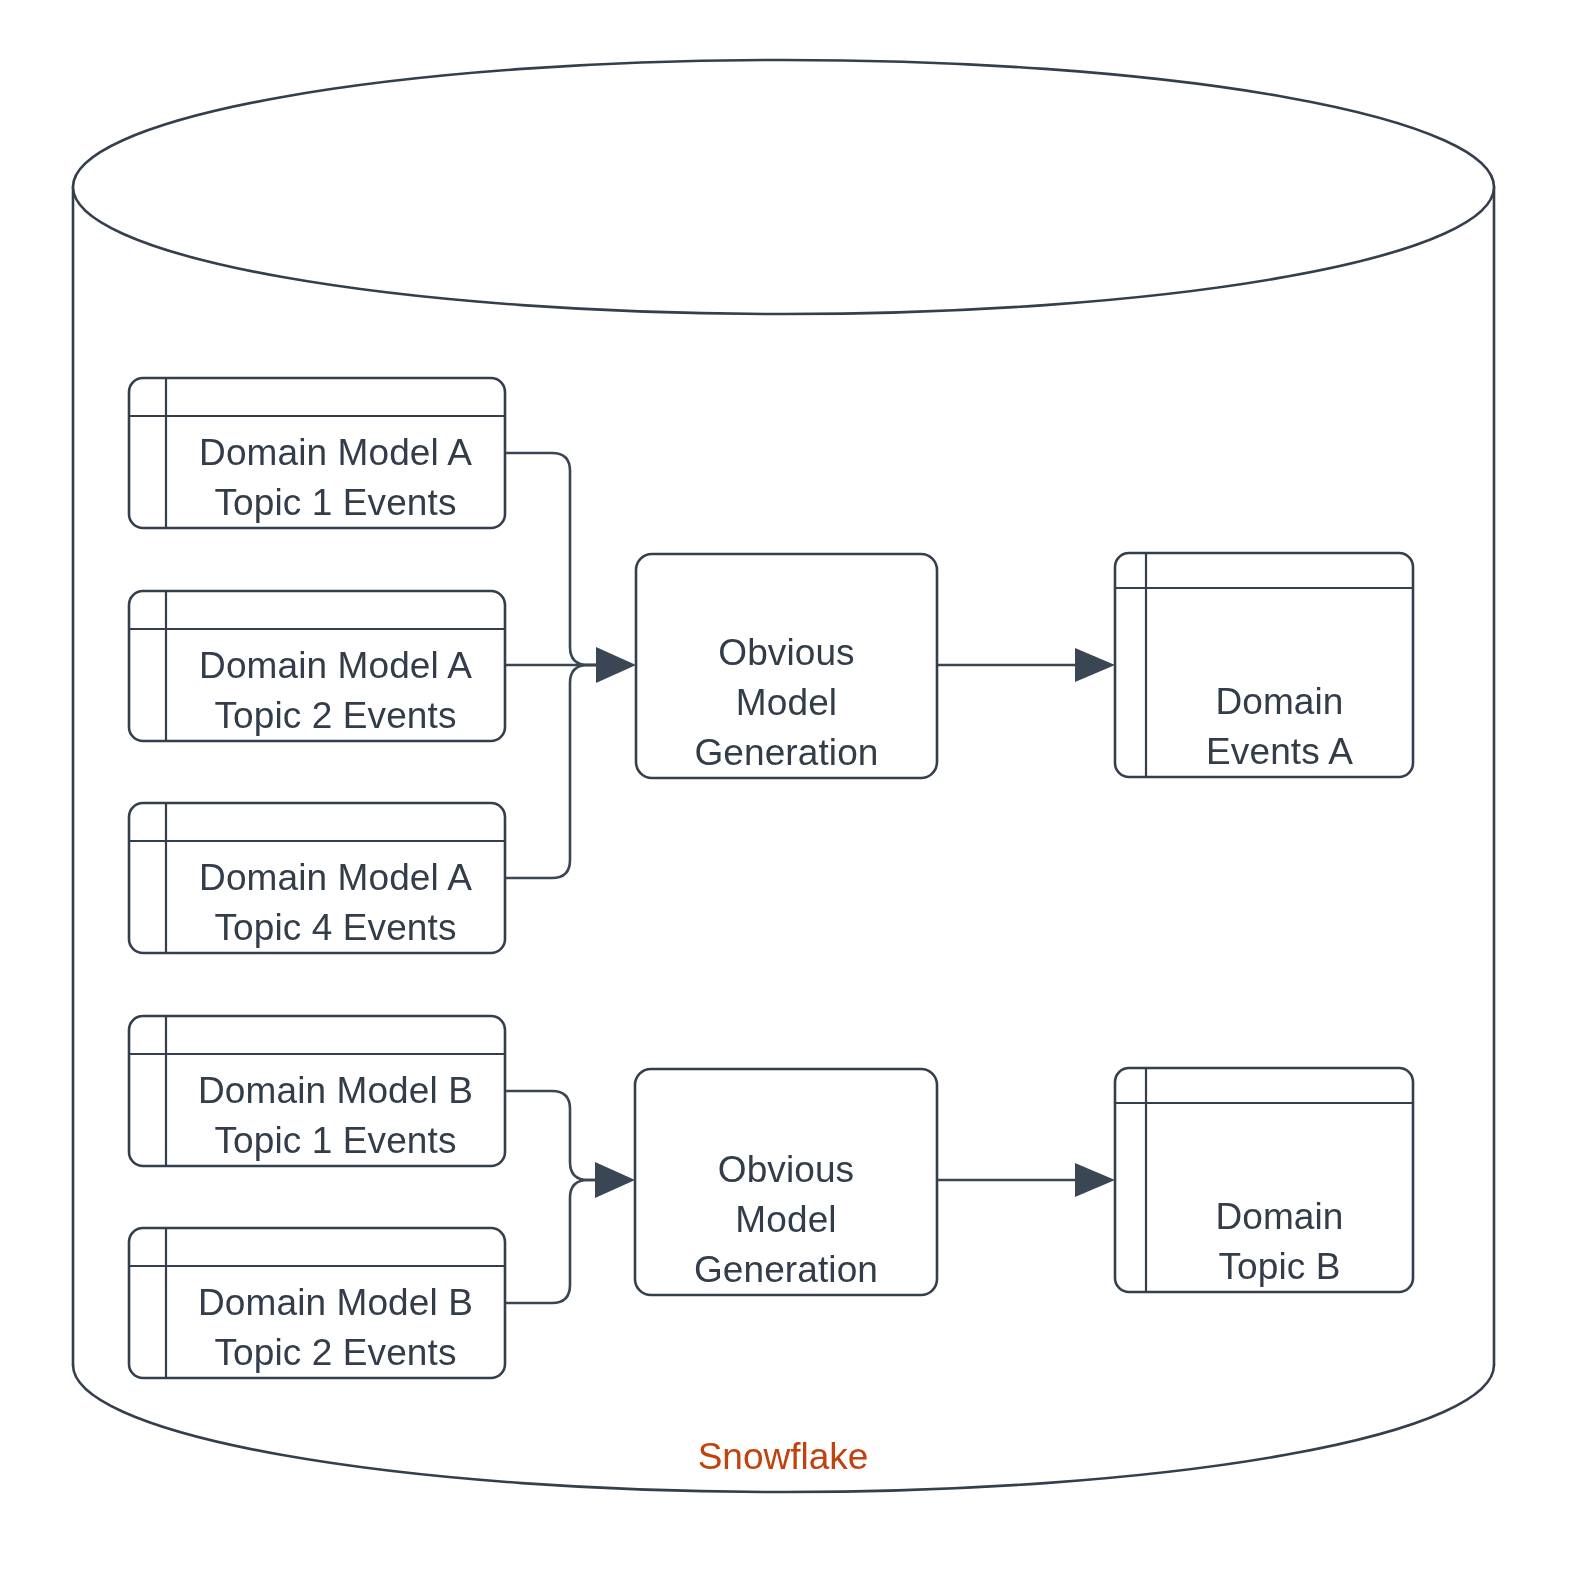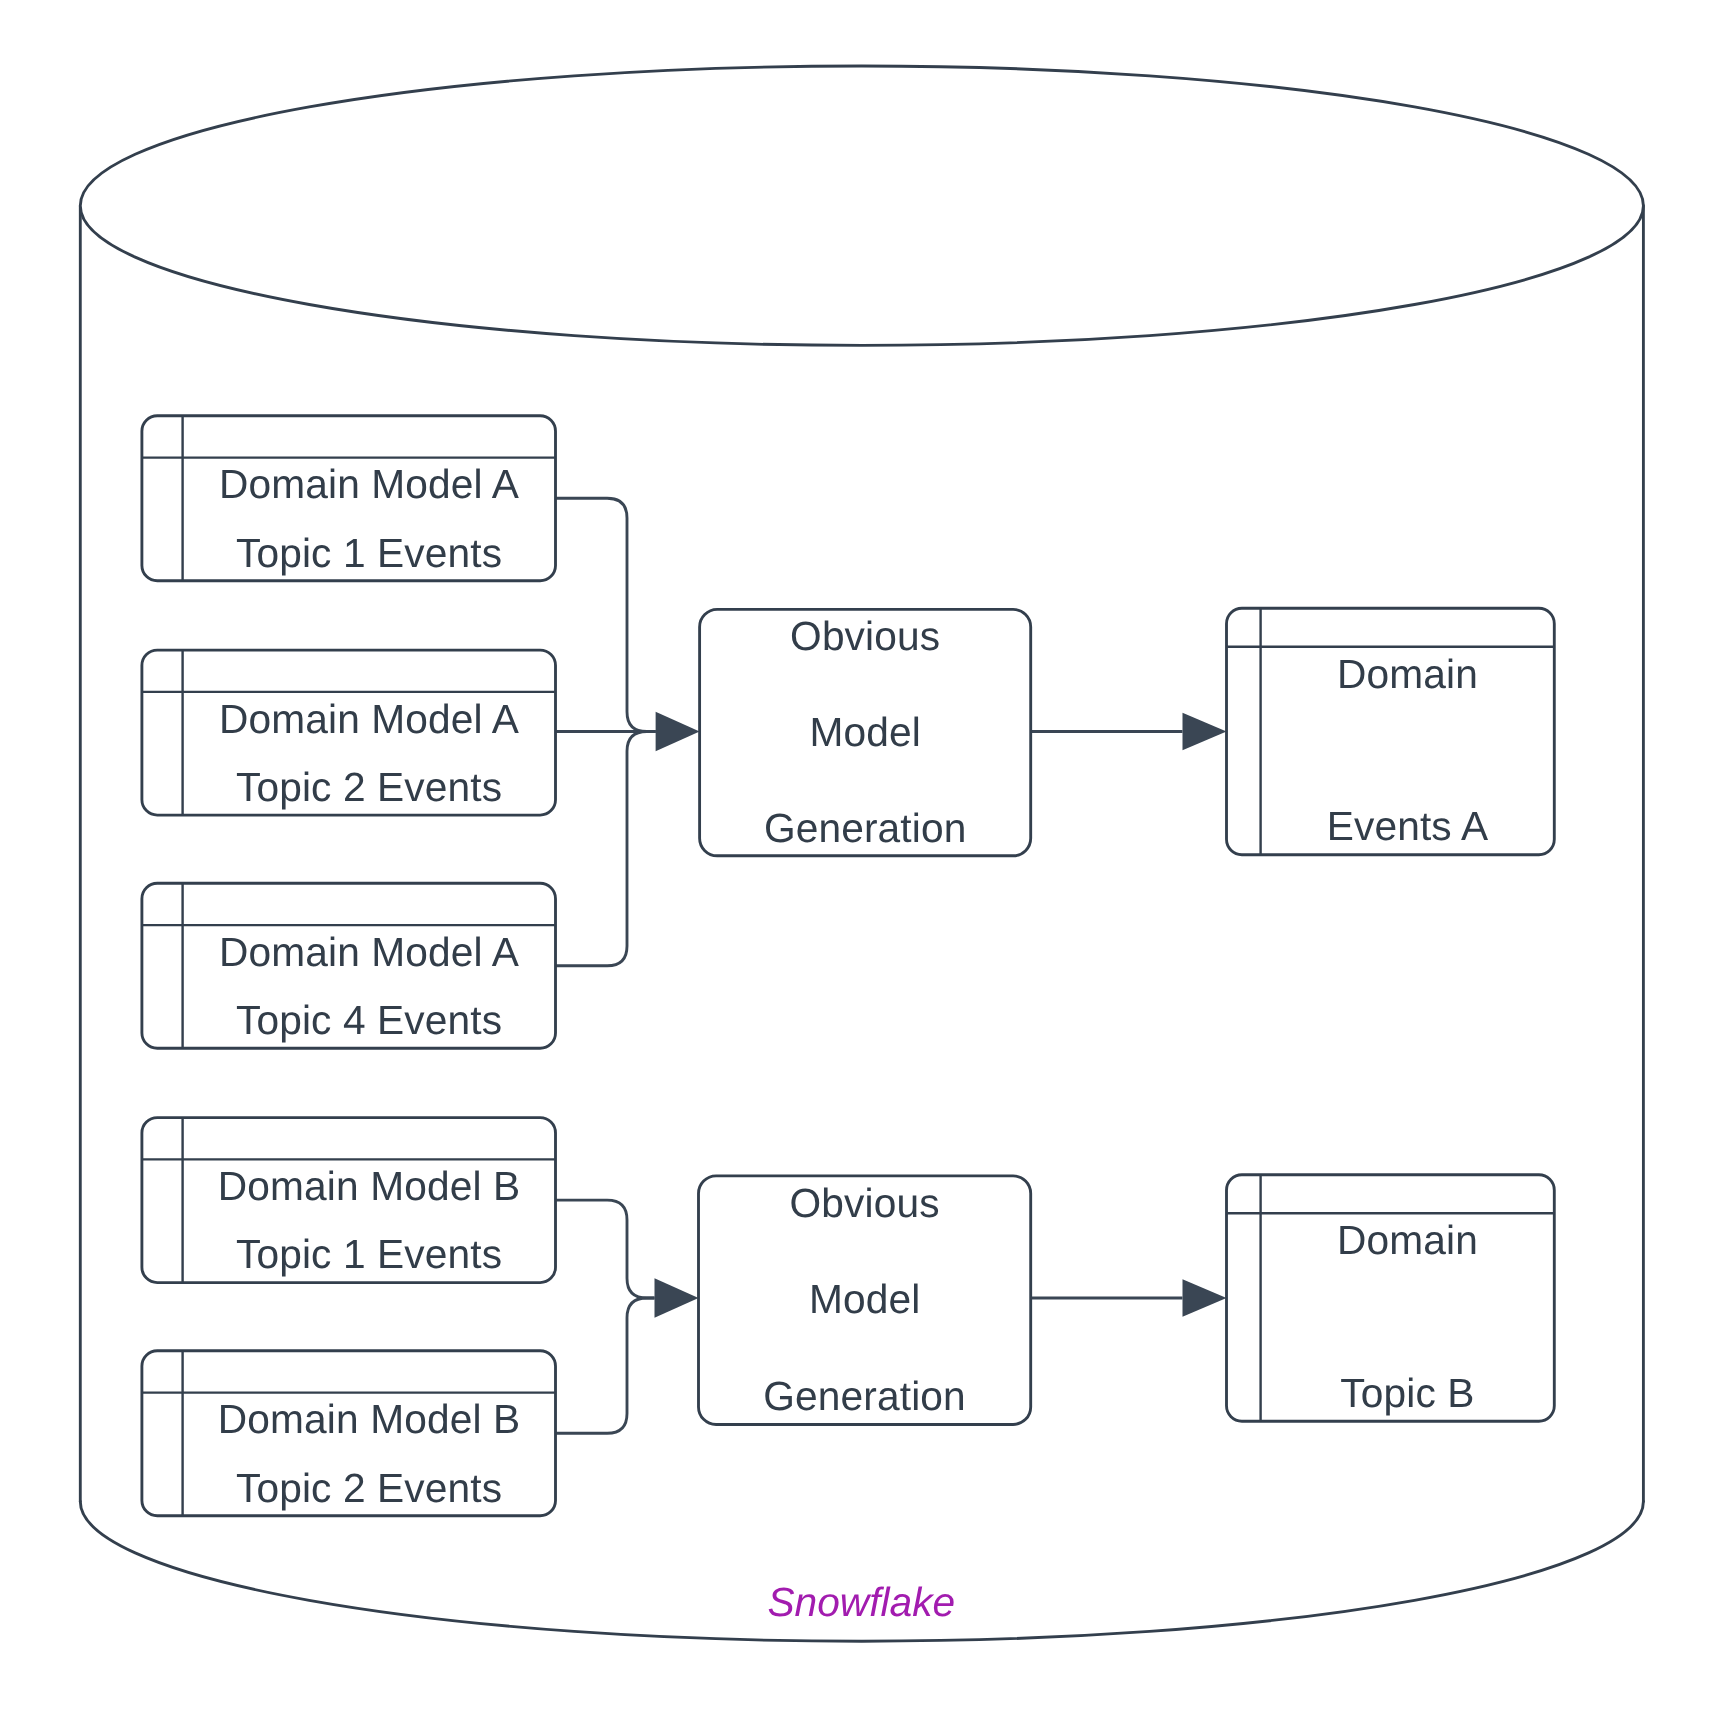--- a/index.html
+++ b/index.html
@@ -57,7 +57,7 @@
     display: flex;
     flex-direction: column;
     align-items: center;
-    justify-content: space-between;
+    justify-content: flex-end;
     text-align: center;
     color: #323d49;
     font-family: "Liberation Sans", sans-serif;

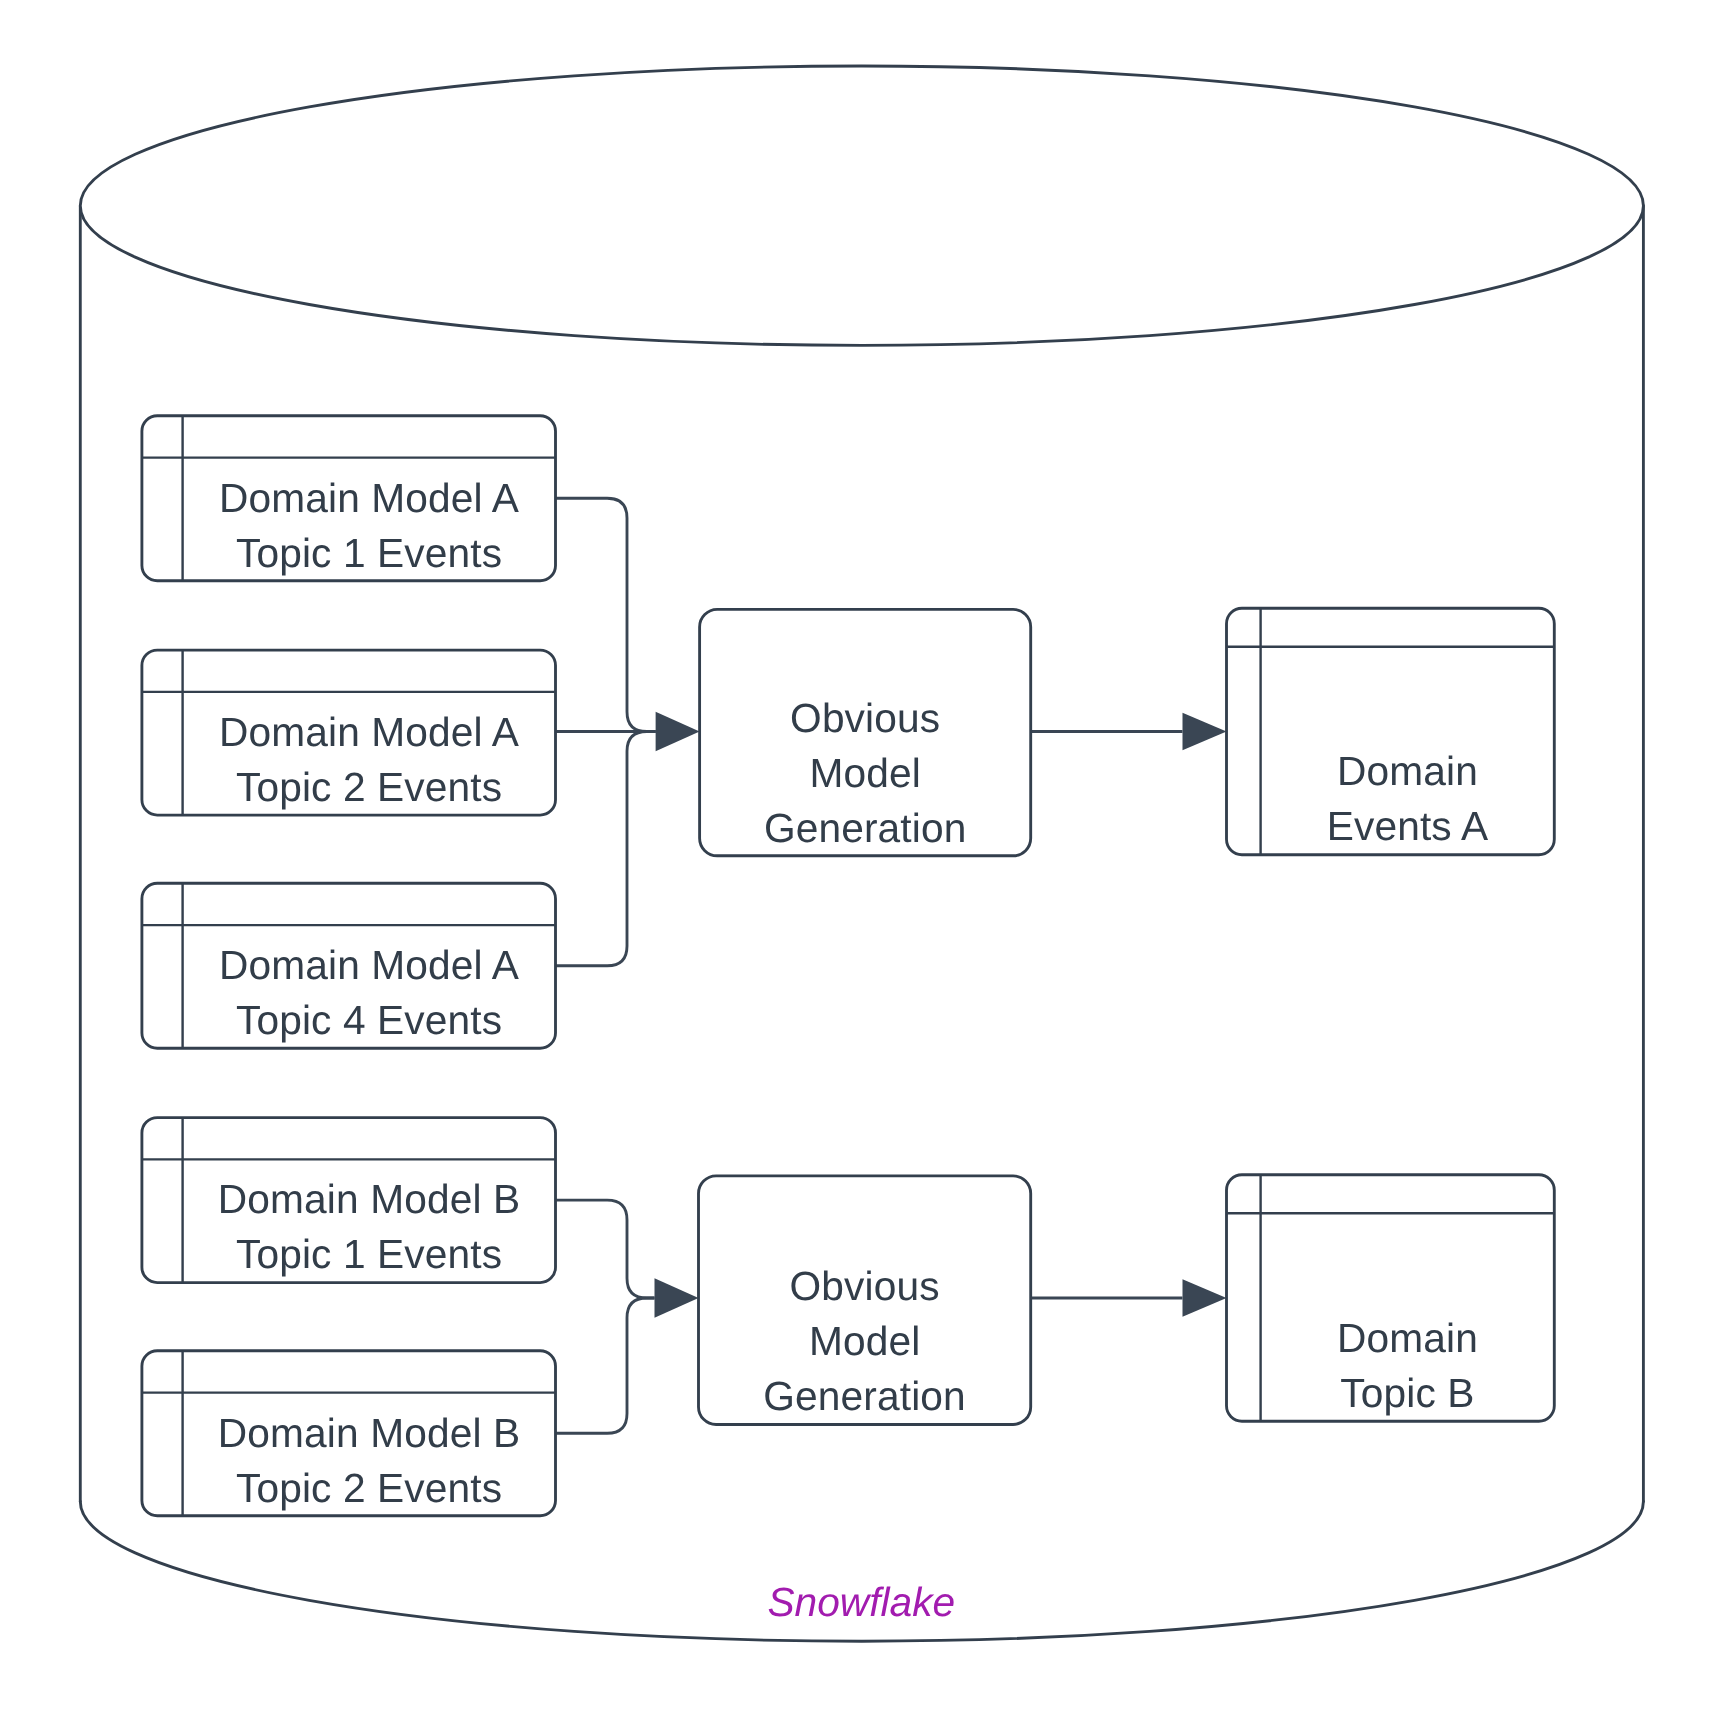--- a/index.html
+++ b/index.html
@@ -74,11 +74,10 @@
   .cyl-caption {
     position: absolute;
     text-align: center;
-    color: #a21caf;
+    color: #c2410c;
     font-family: "Liberation Sans", sans-serif;
     font-size: 37px;
     line-height: 1.2;
-    font-style: italic;
   }
 </style>
 </head>

